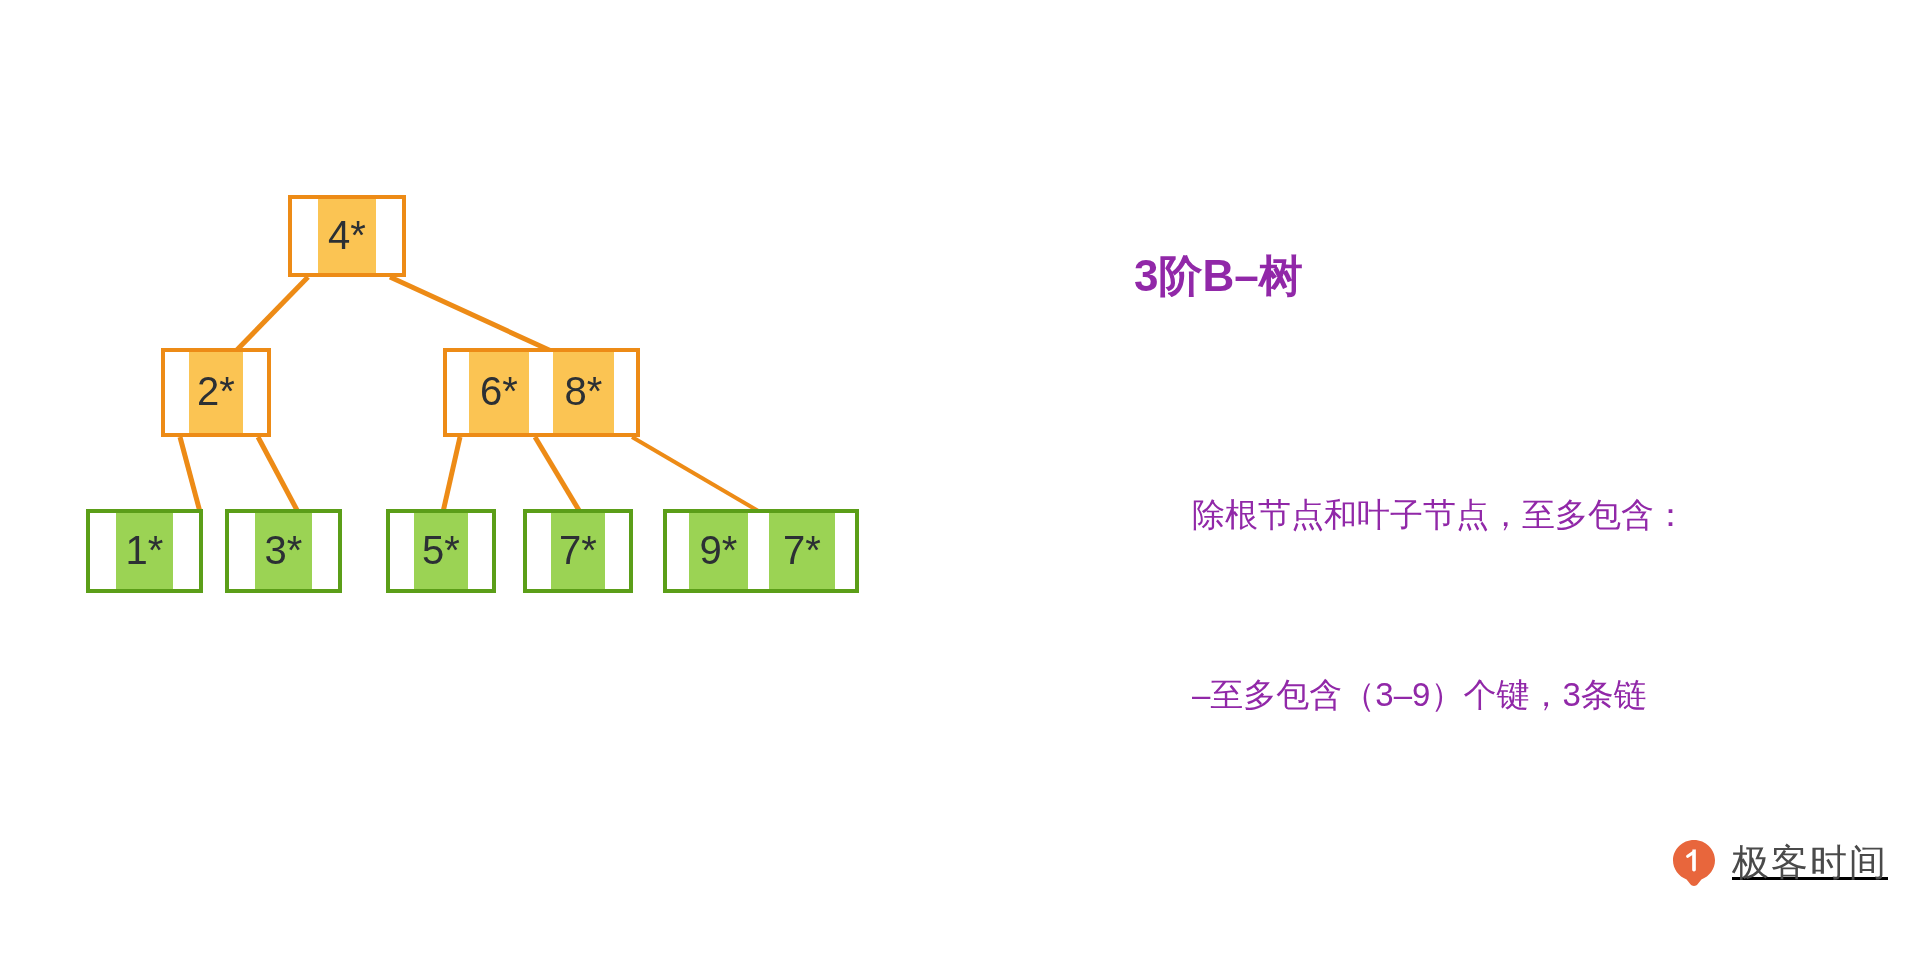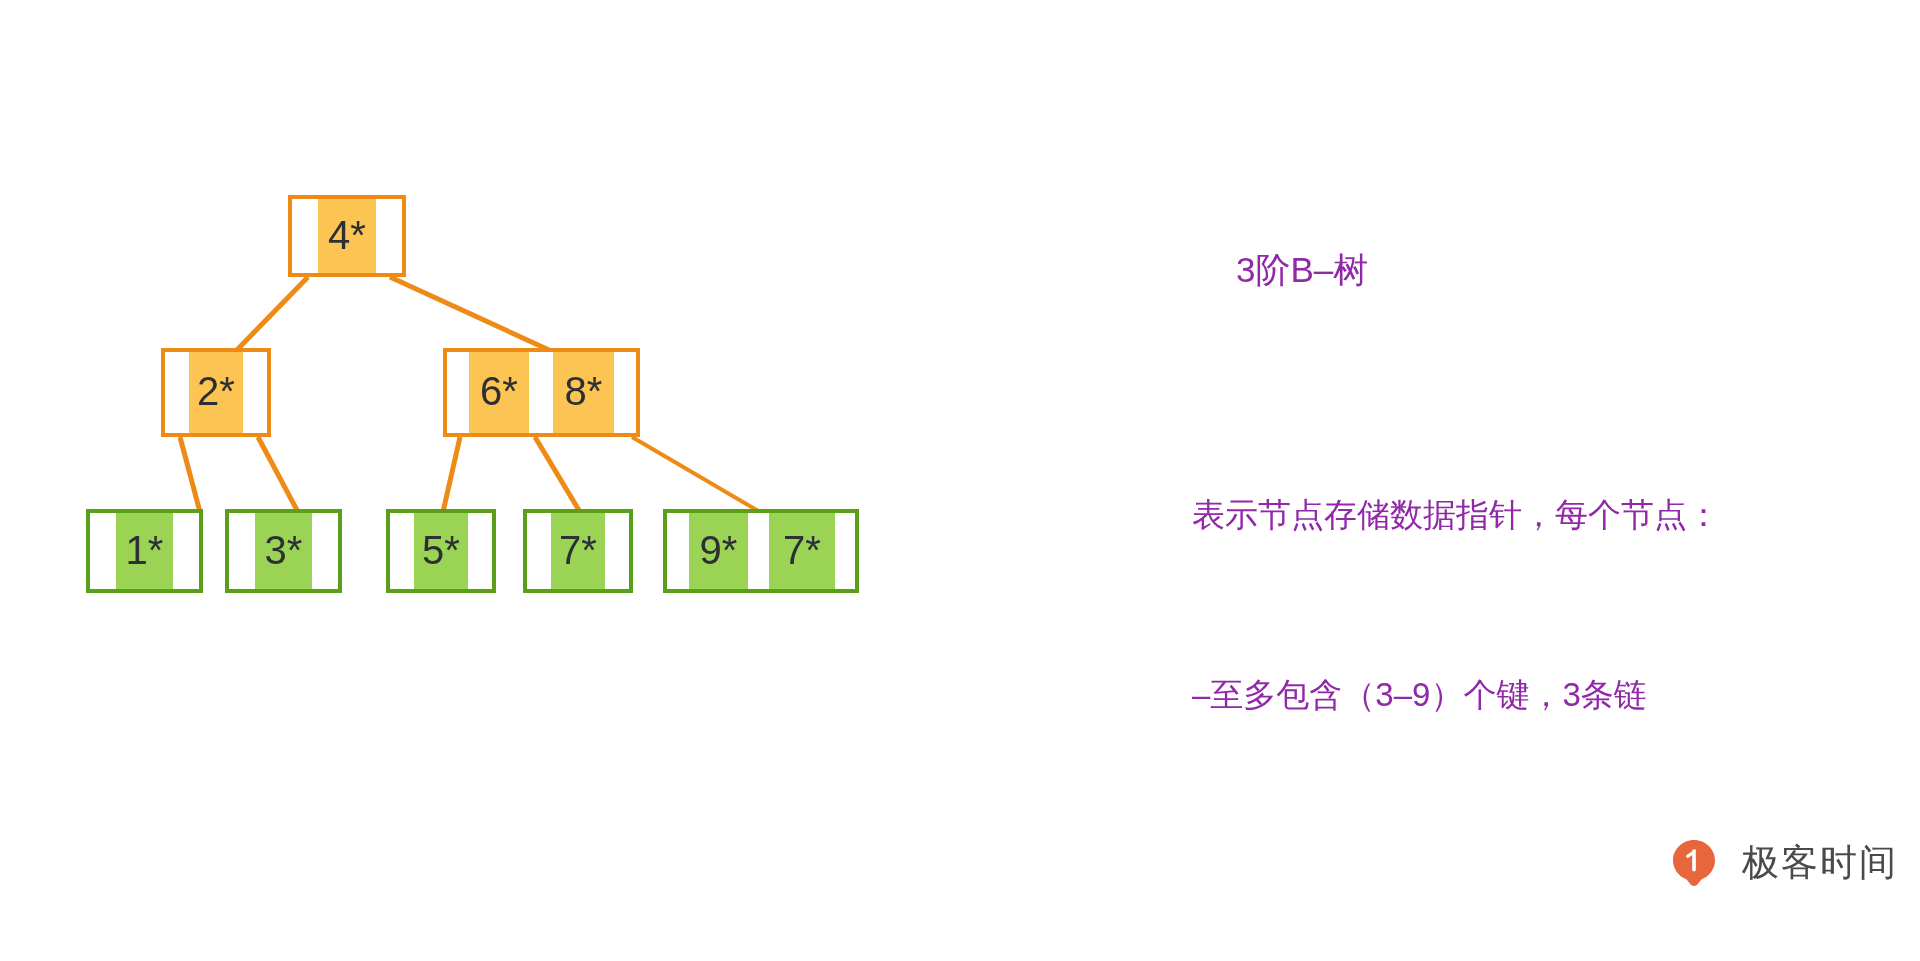--- a/index.html
+++ b/index.html
@@ -82,9 +82,10 @@
     white-space: pre;
   }
   #ann-title {
-    left: 1236px;
+    left: 1134px;
     top: 247px;
-    font-size: 35px;
+    font-size: 44px;
+    font-weight: bold;
   }
   #ann-body {
     left: 1192px;

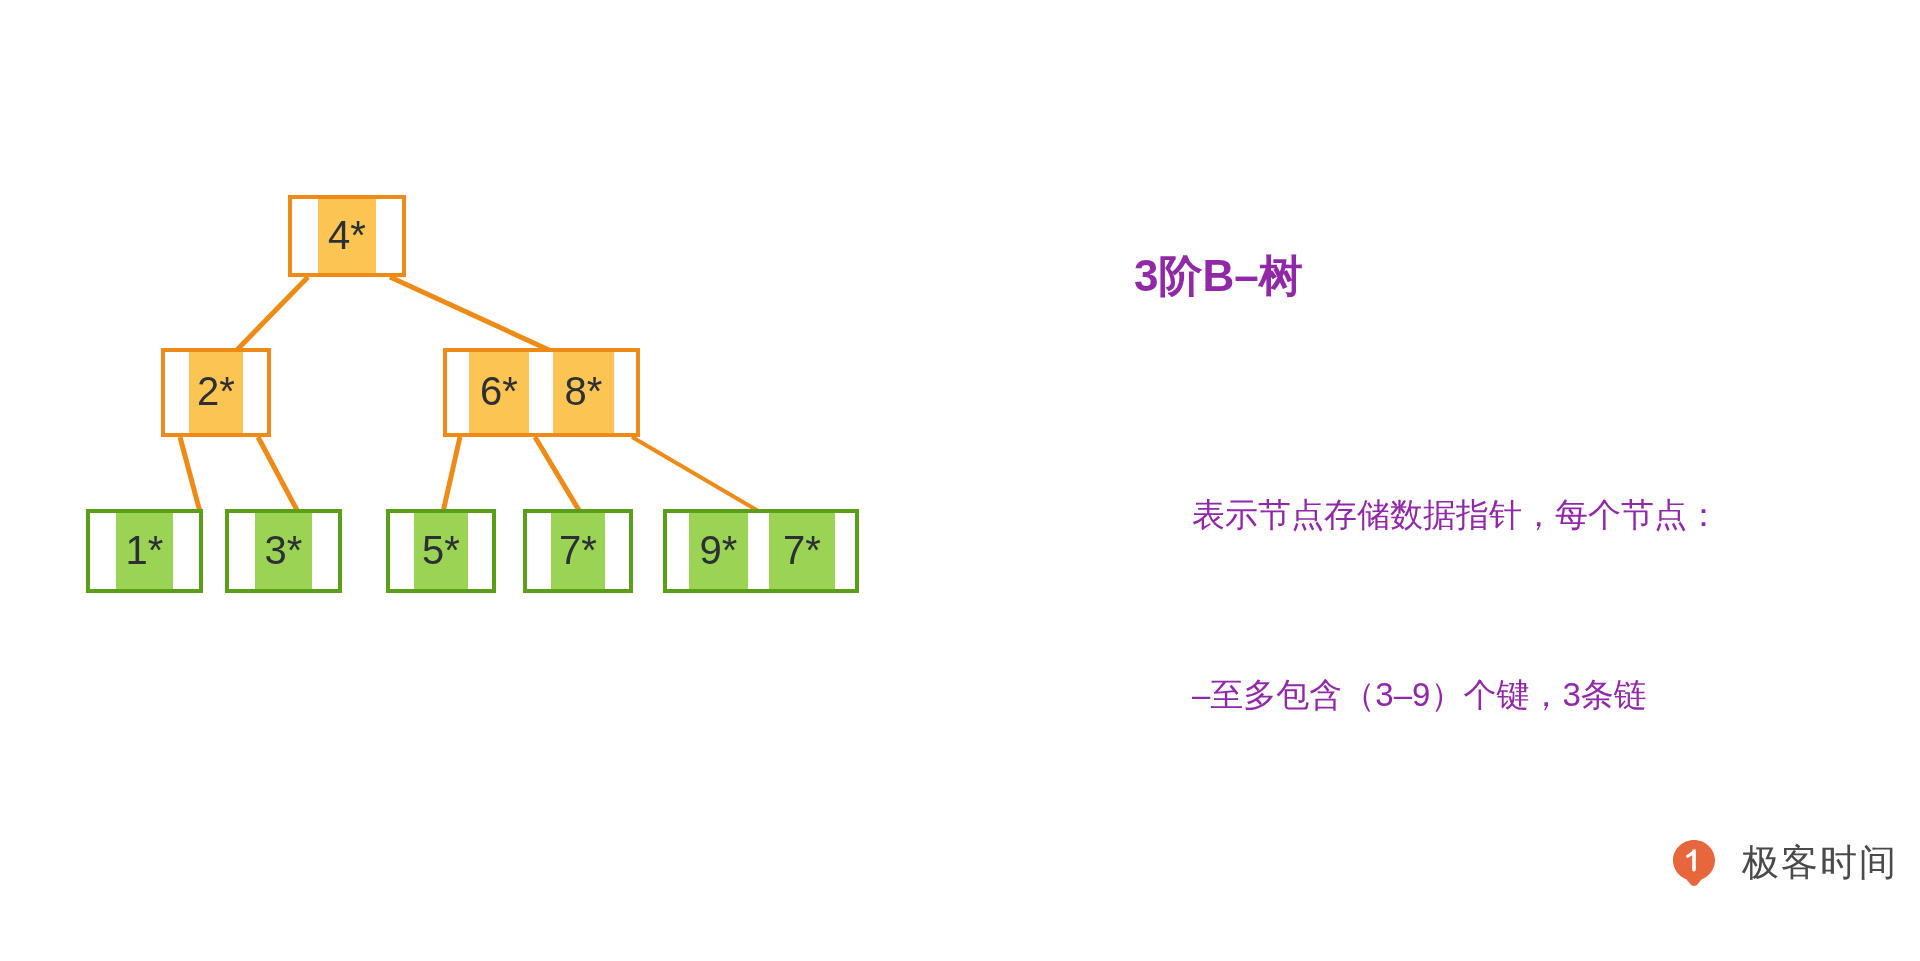--- a/index.html
+++ b/index.html
@@ -199,7 +199,7 @@
   <div class="annotation" id="ann-title">3阶B–树</div>
 
   <div class="annotation" id="ann-body">
-    <span class="ann-line">表示节点存储数据指针，每个节点：</span>
+    <span class="ann-line">除根节点和叶子节点，至多包含：</span>
     <span class="ann-line">–至多包含（3–9）个键，3条链</span>
   </div>
 

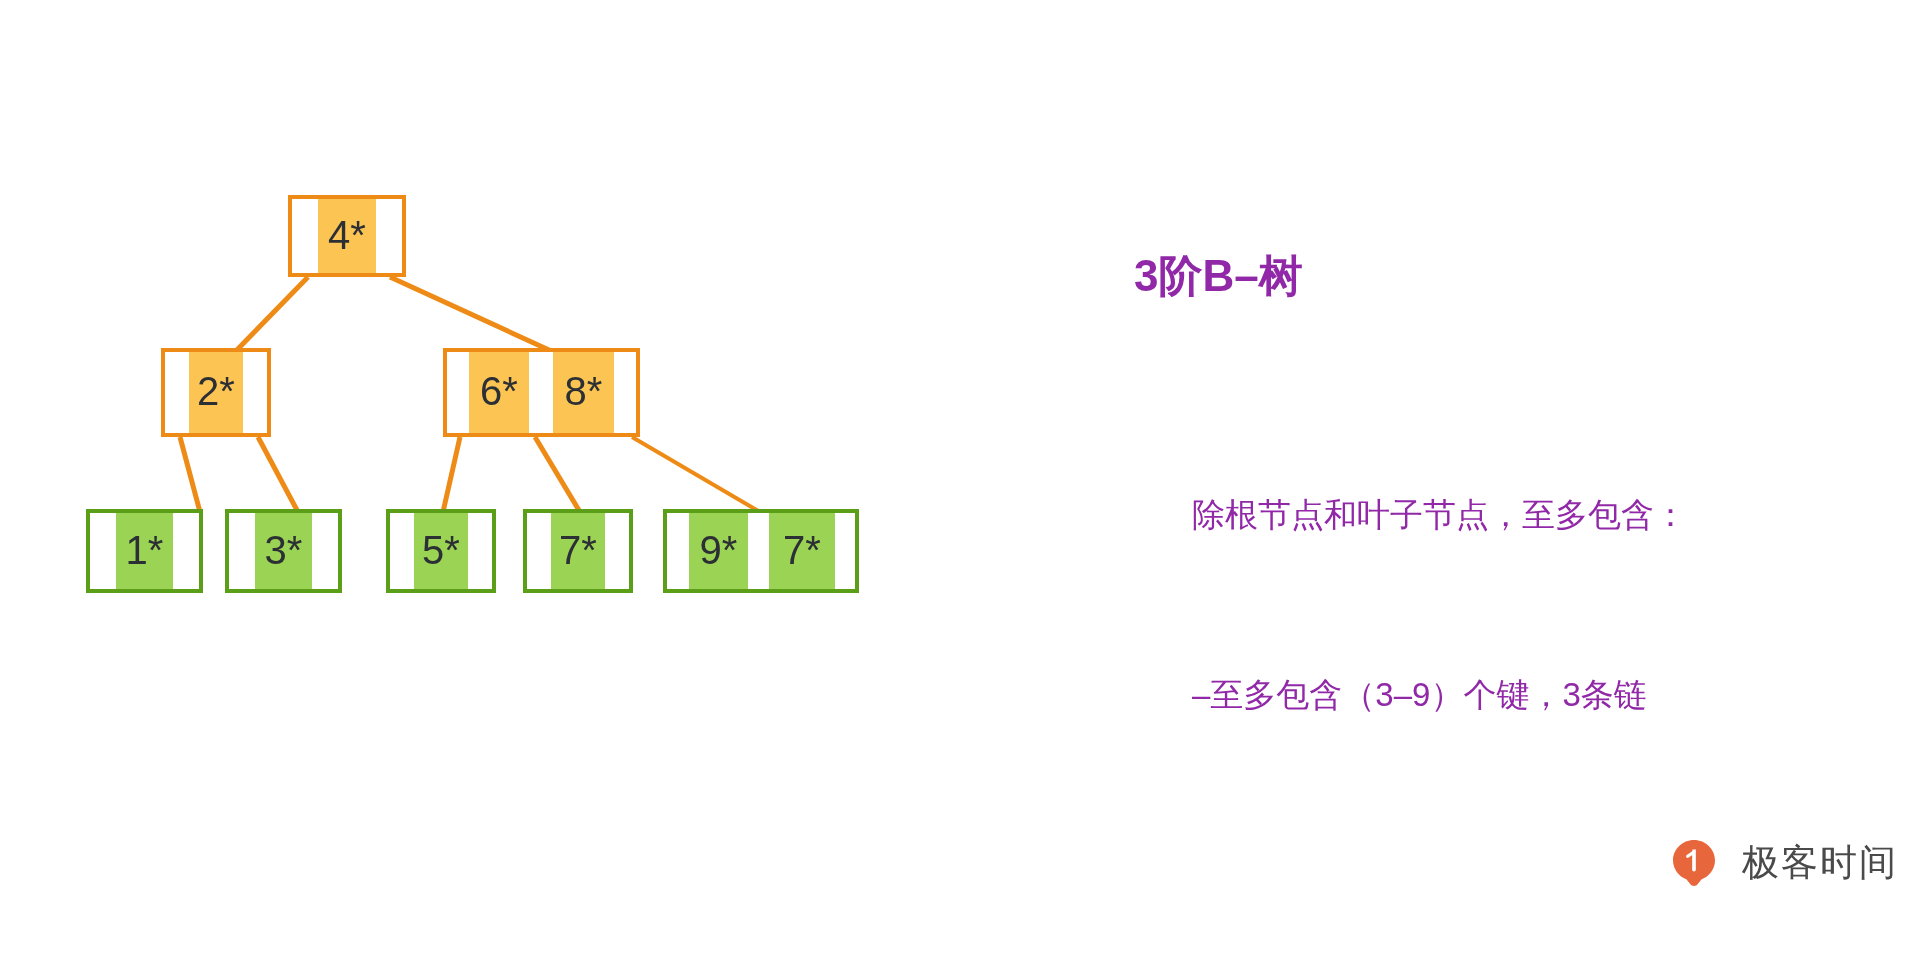--- a/index.html
+++ b/index.html
@@ -107,7 +107,8 @@
     top: 838px;
     display: flex;
     align-items: center;
-    gap: 24px;
+    gap: 14px;
+    text-decoration: underline;
   }
   #logo-mark {
     width: 48px;

